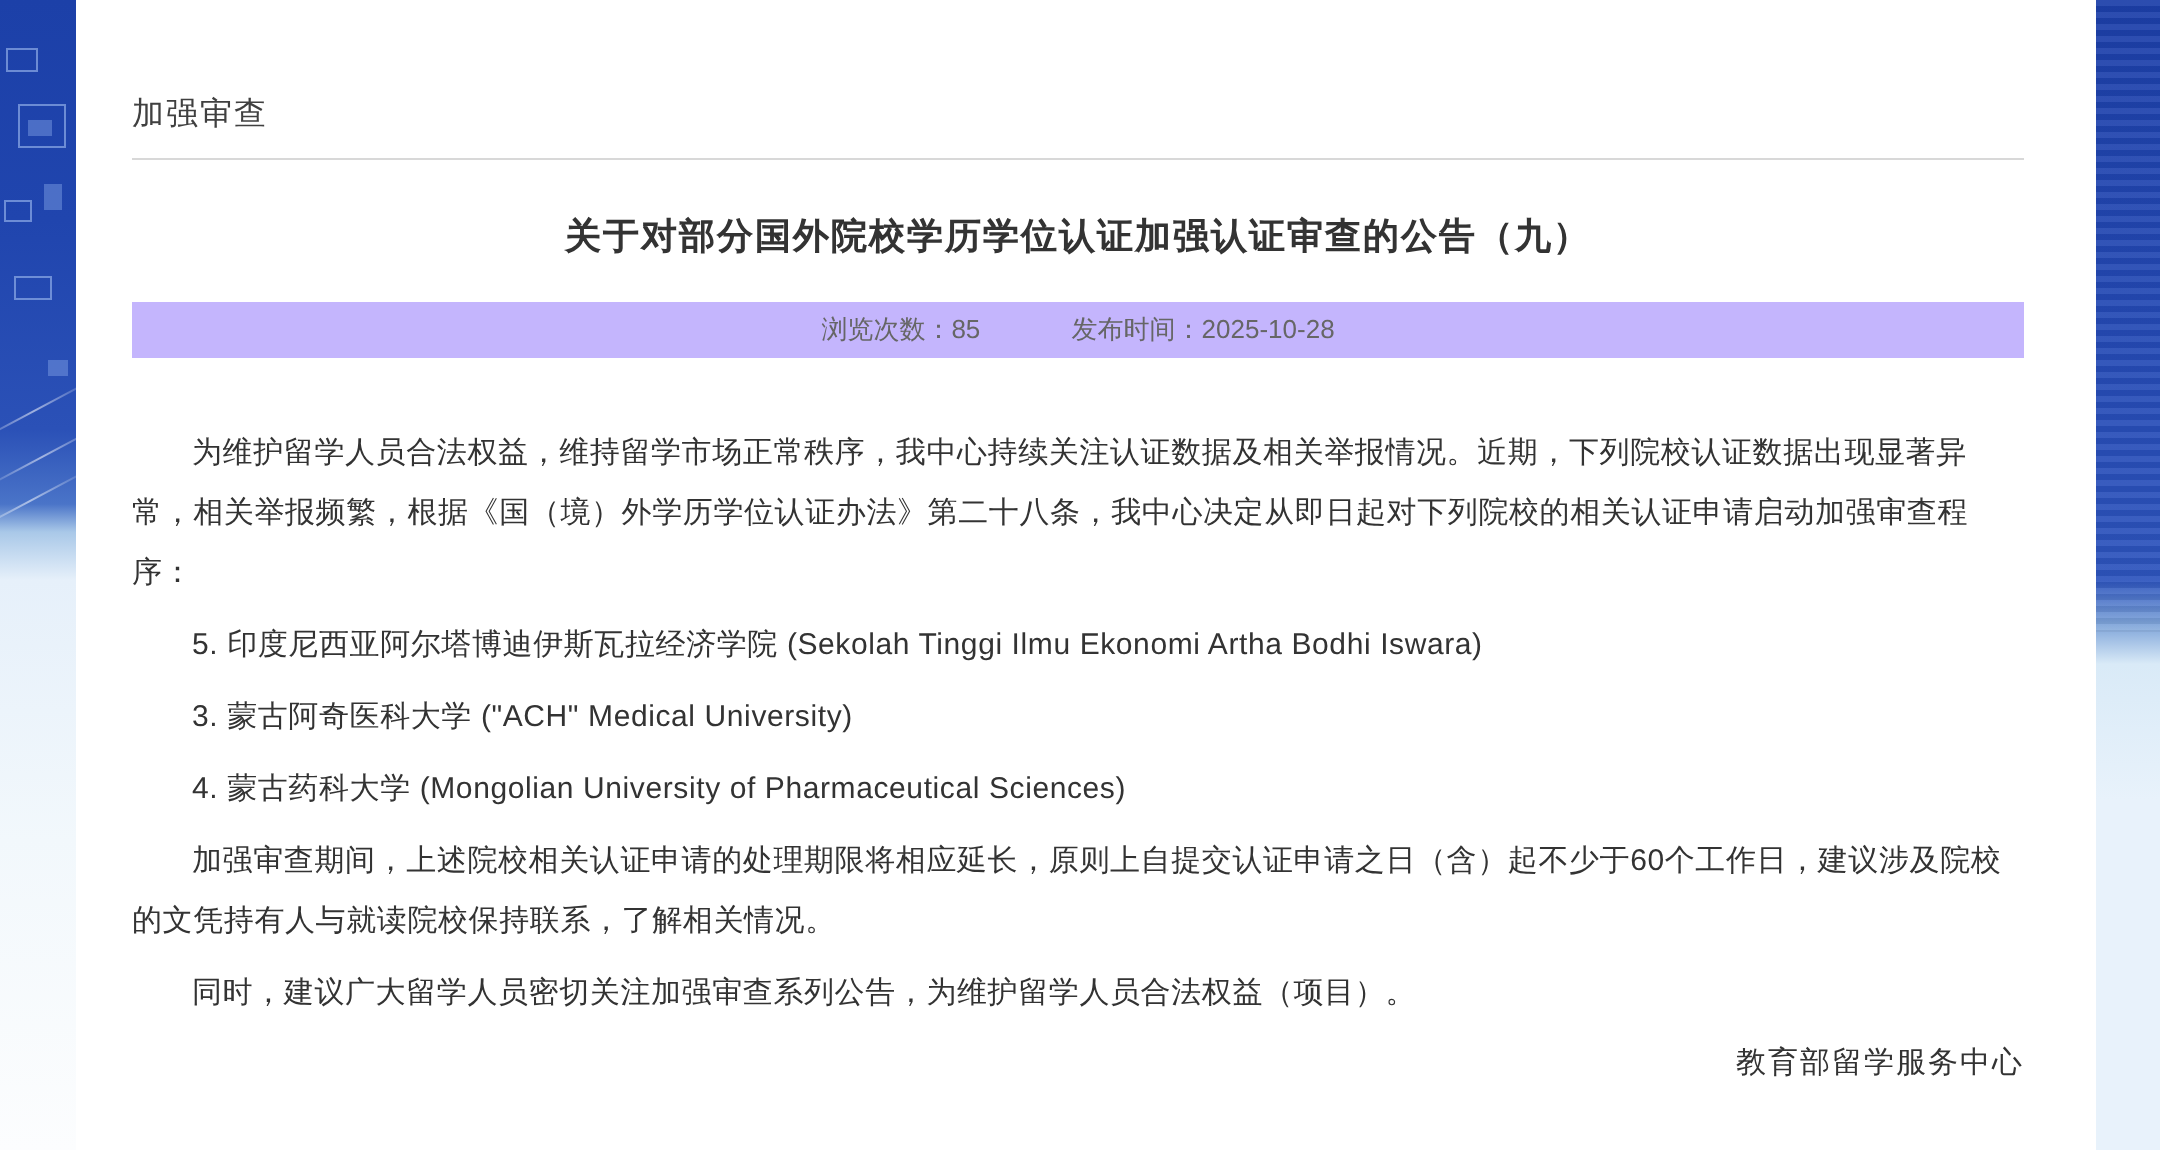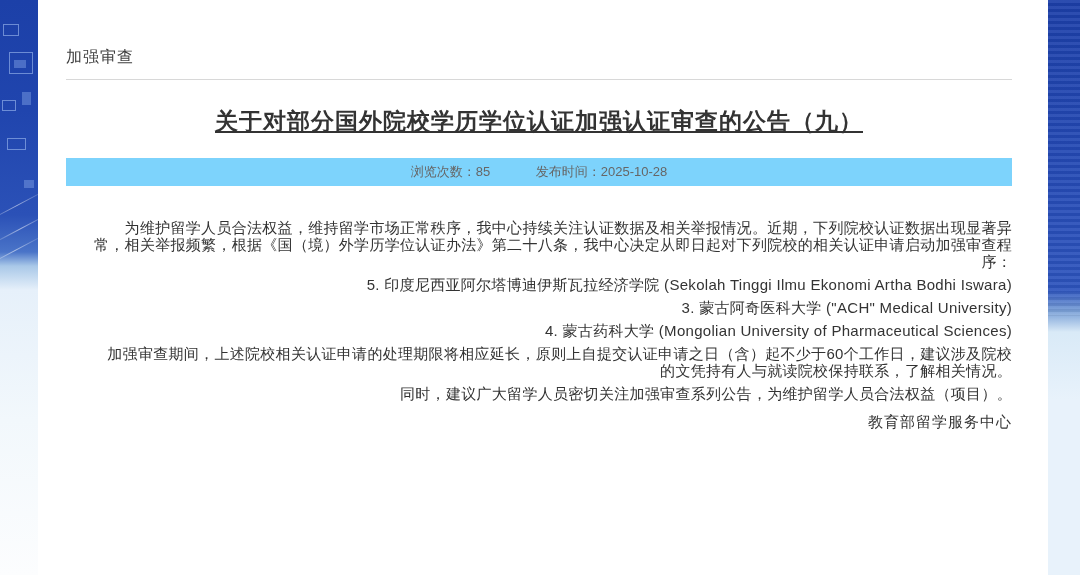--- a/index.html
+++ b/index.html
@@ -47,7 +47,7 @@
   .divider { border-bottom: 1px solid #d8d8d8; margin-top: 11px; }
   .title {
     margin: 26px 0 0; text-align: center;
-    font-size: 23px; font-weight: bold; color: #333333; letter-spacing: 1px; text-decoration: underline;
+    font-size: 18px; font-weight: bold; color: #333333; letter-spacing: 1px;
   }
   .meta-bar {
     margin-top: 21px; height: 28px; line-height: 28px;

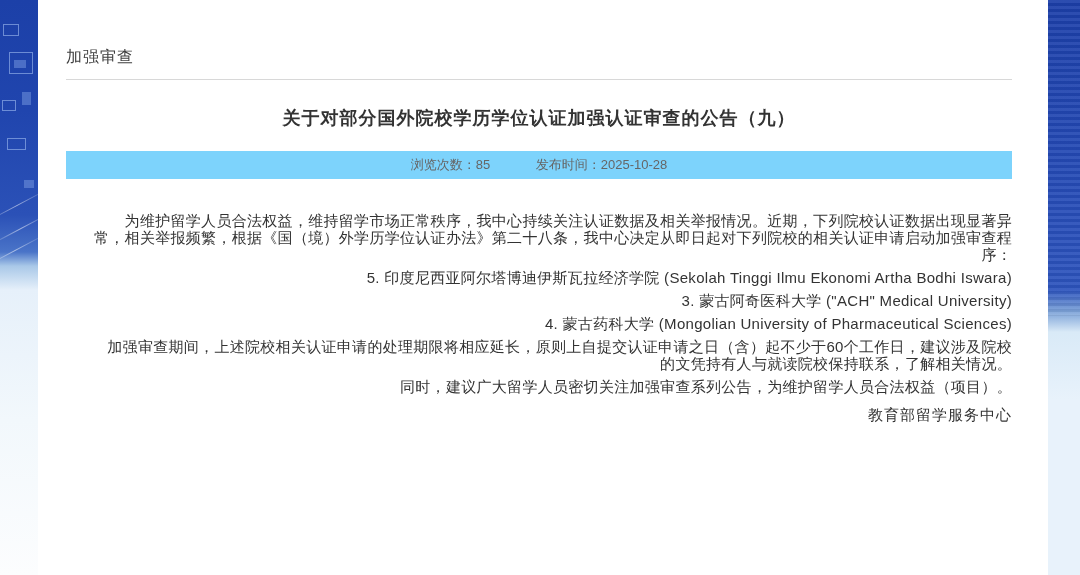--- a/index.html
+++ b/index.html
@@ -51,7 +51,7 @@
   }
   .meta-bar {
     margin-top: 21px; height: 28px; line-height: 28px;
-    background: #7dd3fc; text-align: center;
+    background: #c4b5fd; text-align: center;
     font-size: 13px; color: #666666;
   }
   .meta-views { margin-right: 42px; }

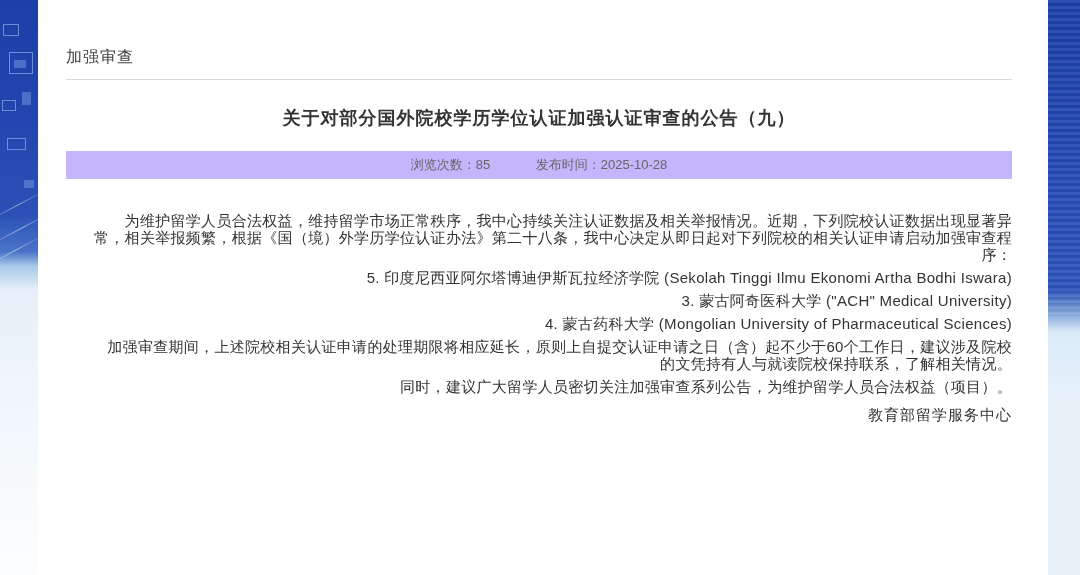--- a/index.html
+++ b/index.html
@@ -57,9 +57,8 @@
   .meta-views { margin-right: 42px; }
   .article { margin-top: 33px; font-size: 15px; color: #333333; }
   .article p {
-    margin: 0 0 6px; line-height: 17px; text-indent: 2em;
+    margin: 0 0 6px; line-height: 30px; text-indent: 2em;
     letter-spacing: 0.3px;
-    text-align: right;
   }
   .signature { text-align: right; margin-top: 0; }
   .sig-inner { display: inline-block; text-align: center; }

